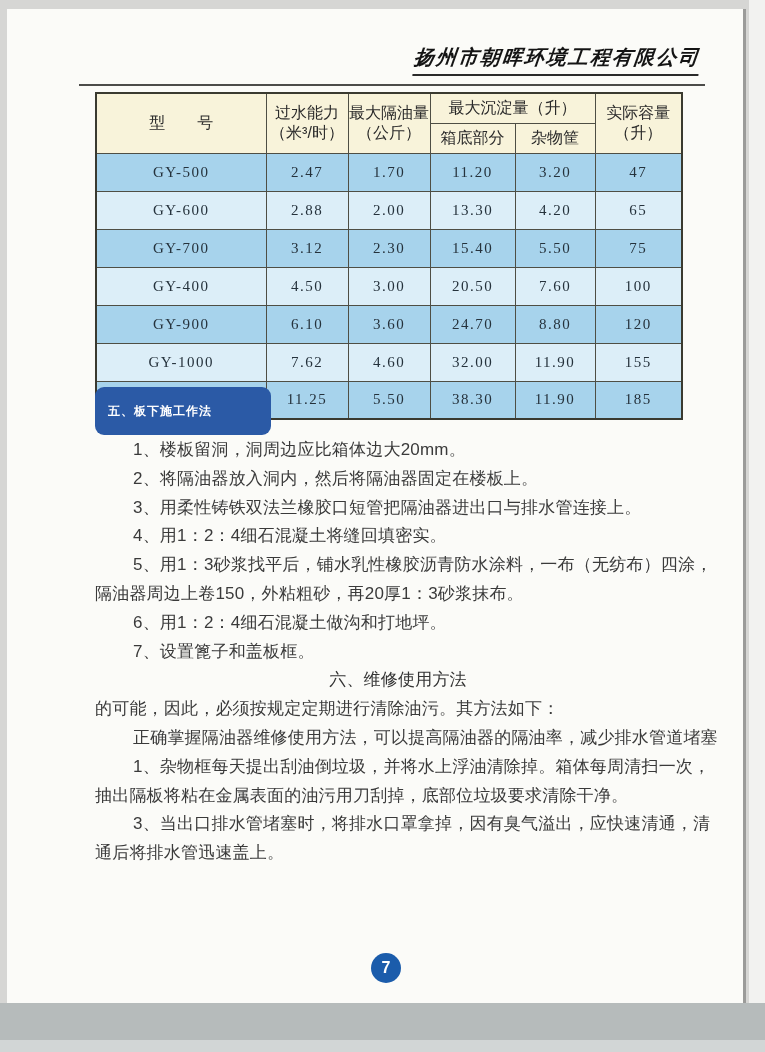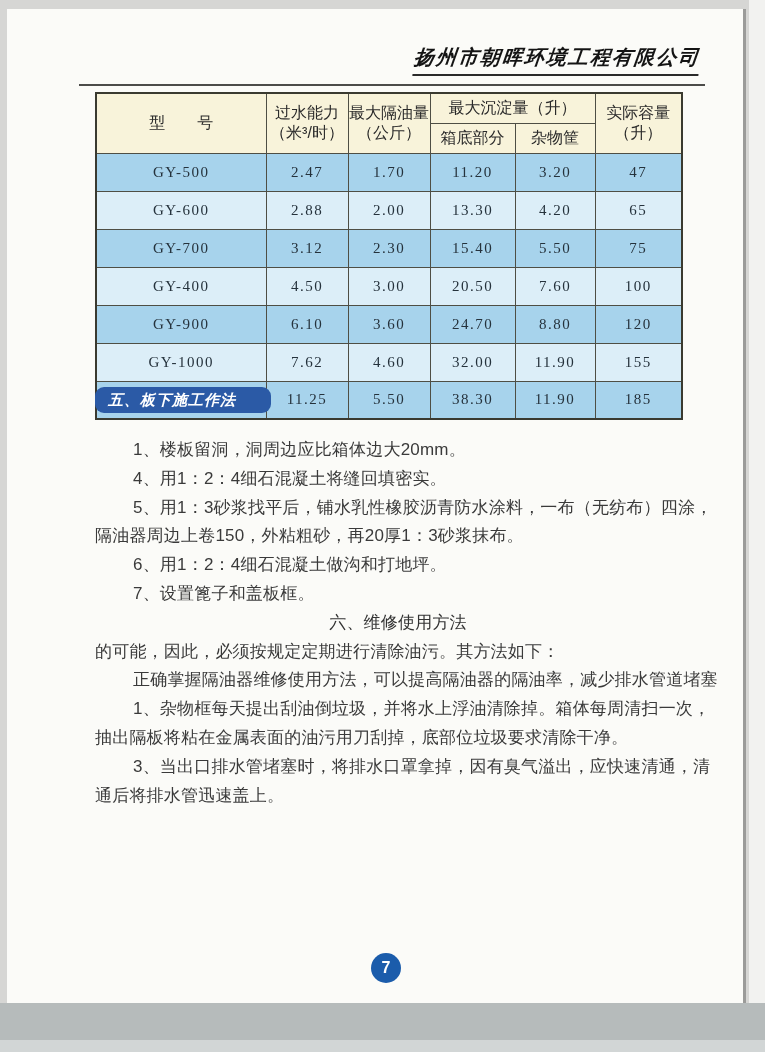--- a/index.html
+++ b/index.html
@@ -87,15 +87,14 @@
   
   .badge-five {
     position: absolute; left: 95px; top: 387px;
-    width: 176px; height: 26px;
+    width: 176px; height: 48px;
     background: #2b5aa6;
     border-radius: 9px;
     color: #ffffff;
-    font-size: 15px; font-weight: bold;
+    font-size: 12px; font-weight: bold;
     letter-spacing: 1px;
     display: flex; align-items: center;
     padding-left: 13px;
-    font-style: italic;
   }
 
   

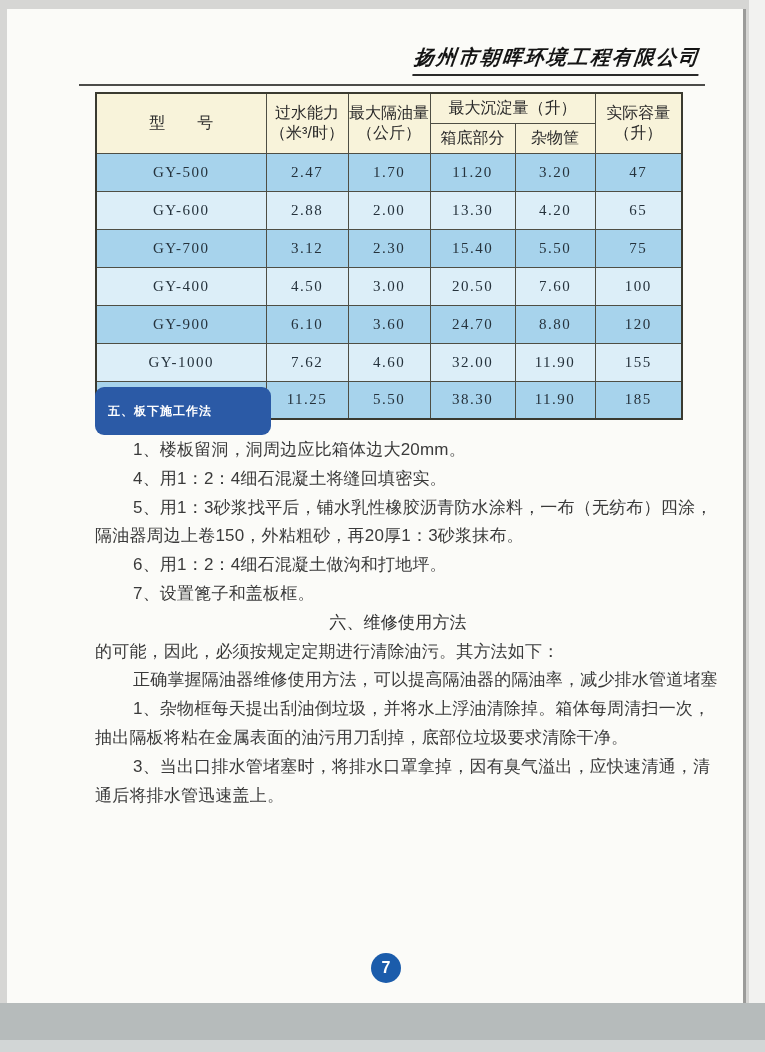--- a/index.html
+++ b/index.html
@@ -233,6 +233,7 @@
 
   <div class="bodytext">
     <div class="line indent">1、楼板留洞，洞周边应比箱体边大20mm。</div>
+    <div class="line indent">2、将隔油器放入洞内，然后将隔油器固定在楼板上。</div>
     <div class="line indent">4、用1：2：4细石混凝土将缝回填密实。</div>
     <div class="line indent">5、用1：3砂浆找平后，铺水乳性橡胶沥青防水涂料，一布（无纺布）四涂，</div>
     <div class="line">隔油器周边上卷150，外粘粗砂，再20厚1：3砂浆抹布。</div>

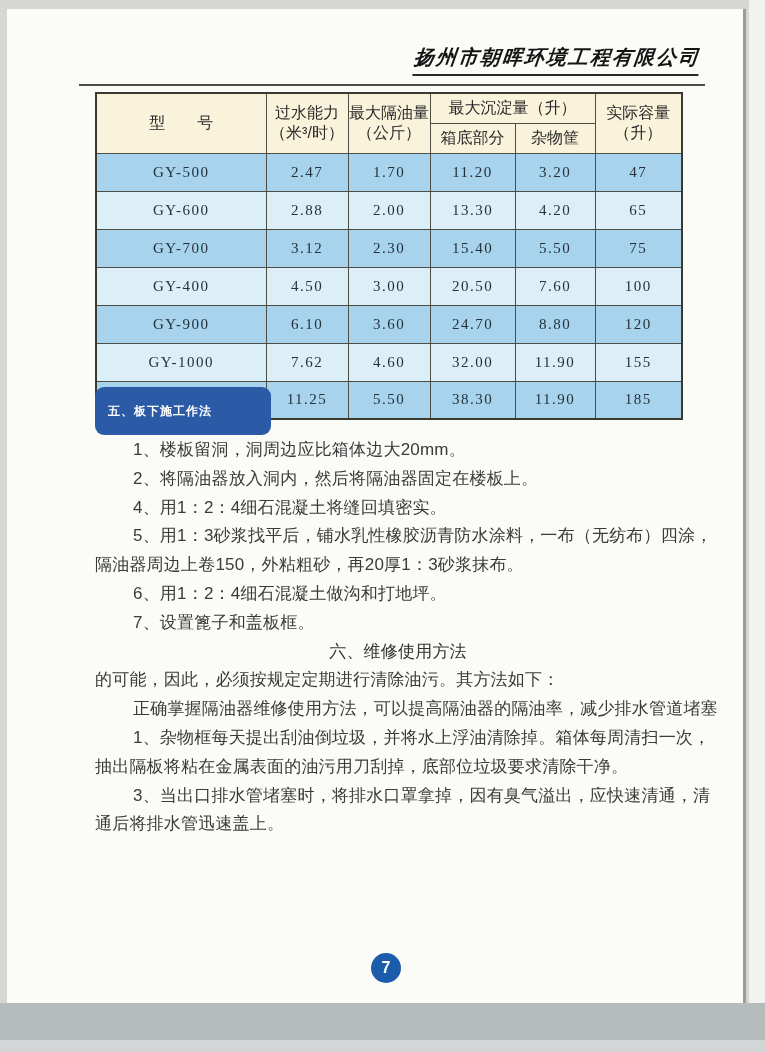--- a/index.html
+++ b/index.html
@@ -234,6 +234,7 @@
   <div class="bodytext">
     <div class="line indent">1、楼板留洞，洞周边应比箱体边大20mm。</div>
     <div class="line indent">2、将隔油器放入洞内，然后将隔油器固定在楼板上。</div>
+    <div class="line indent">3、用柔性铸铁双法兰橡胶口短管把隔油器进出口与排水管连接上。</div>
     <div class="line indent">4、用1：2：4细石混凝土将缝回填密实。</div>
     <div class="line indent">5、用1：3砂浆找平后，铺水乳性橡胶沥青防水涂料，一布（无纺布）四涂，</div>
     <div class="line">隔油器周边上卷150，外粘粗砂，再20厚1：3砂浆抹布。</div>

